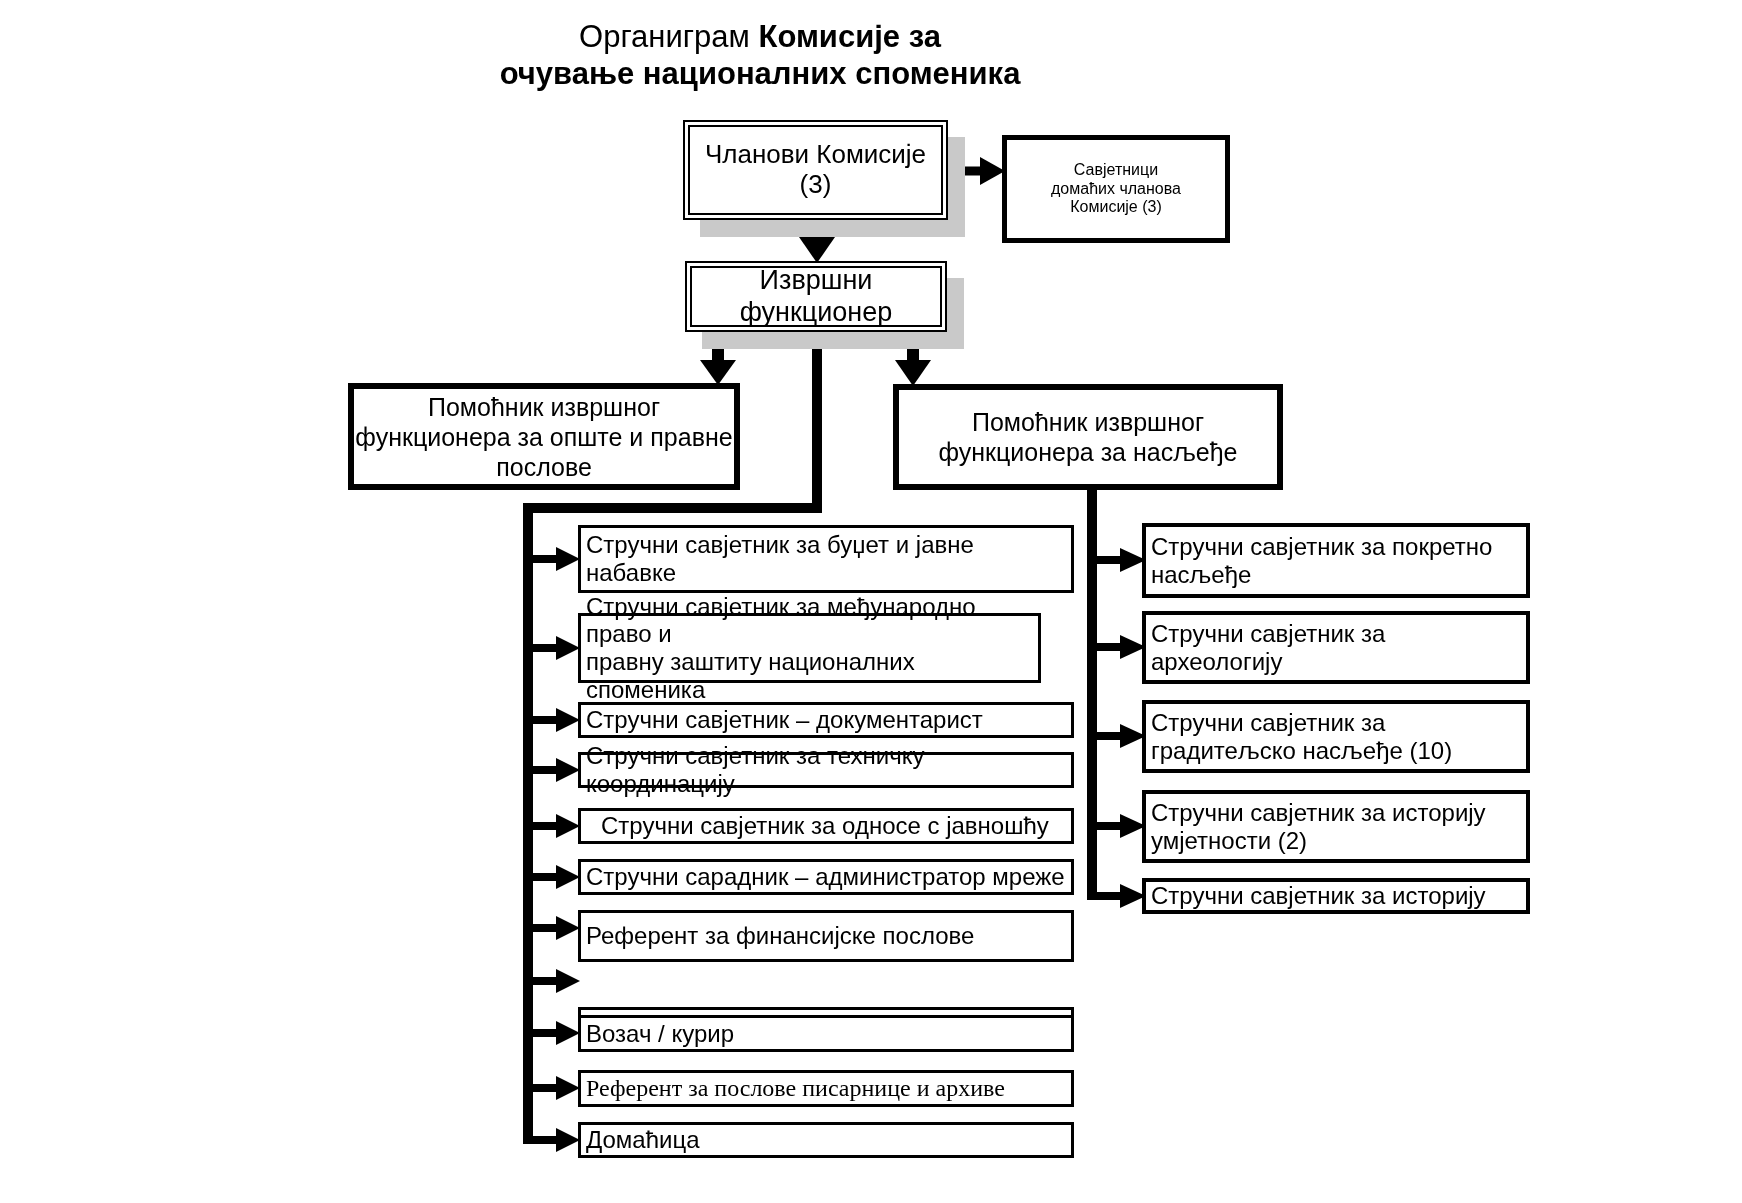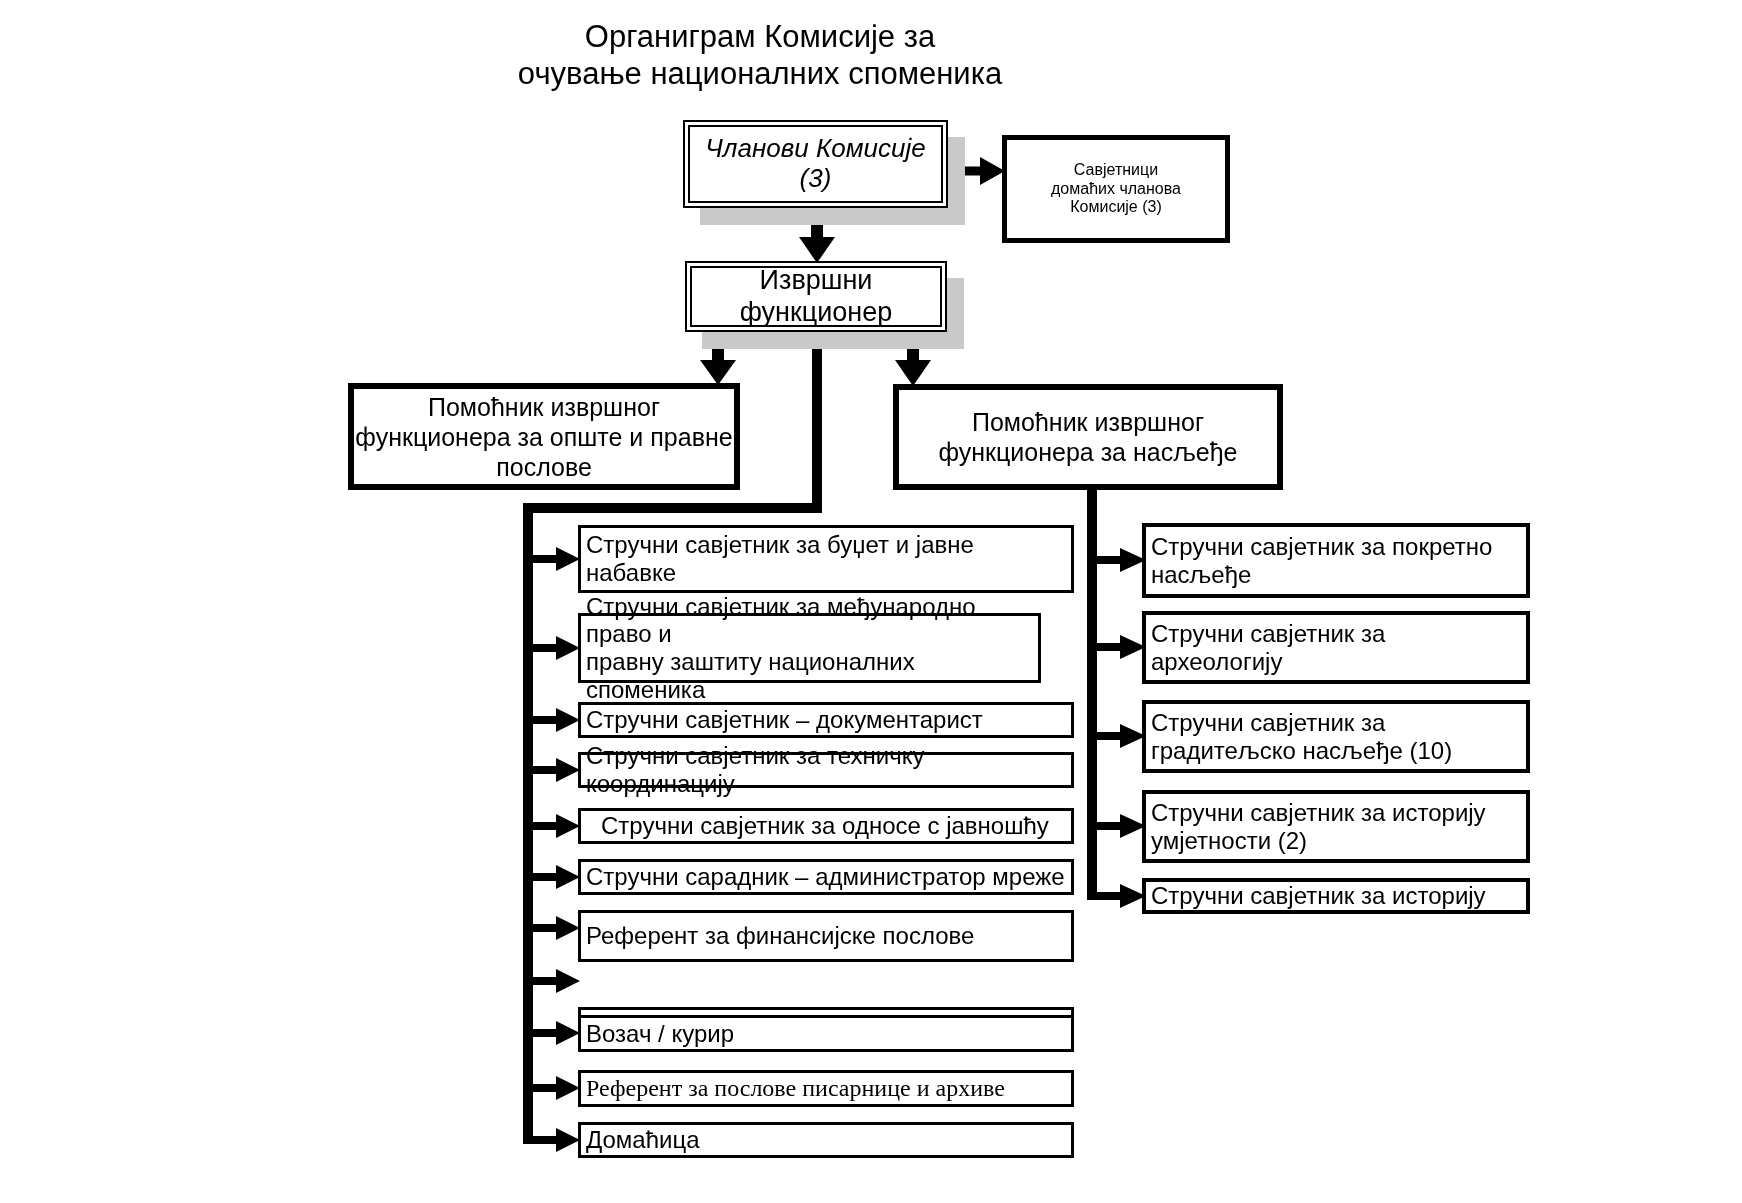--- a/index.html
+++ b/index.html
@@ -28,7 +28,7 @@
     font-size:31px;line-height:37px;
     color:var(--text);
   }
-  .title b{font-weight:normal;}
+  .title b{font-weight:bold;}
   .box{
     position:absolute;
     background:var(--fill);

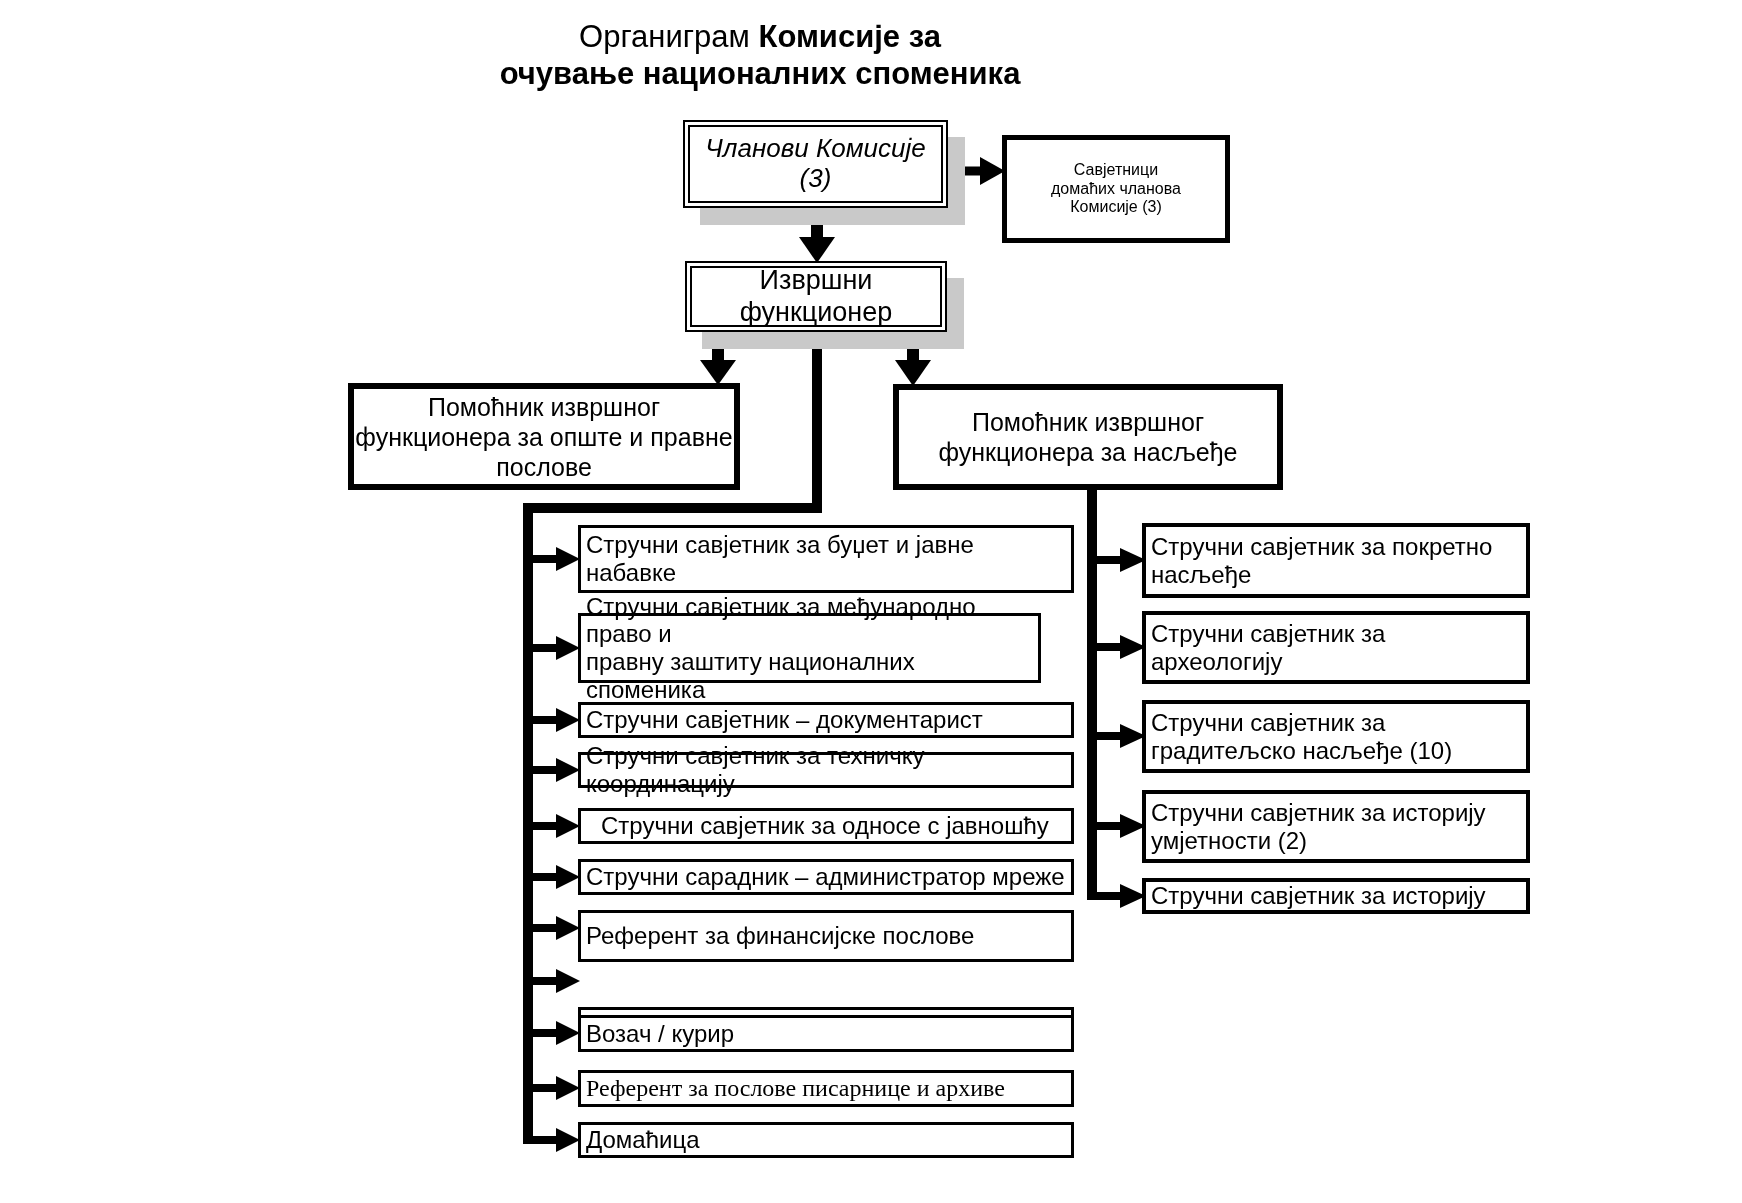--- a/index.html
+++ b/index.html
@@ -127,7 +127,7 @@
     <polygon points="1120,884 1120,908 1146,896"></polygon>
   </svg>
 
-  <div class="box dbl" style="left:683px;top:120px;width:265px;height:88px;font-size:26px;font-style:italic;">
+  <div class="box dbl" style="left:683px;top:120px;width:265px;height:100px;font-size:26px;">
     <span class="ml">Чланови Комисије
 (3)</span>
   </div>

